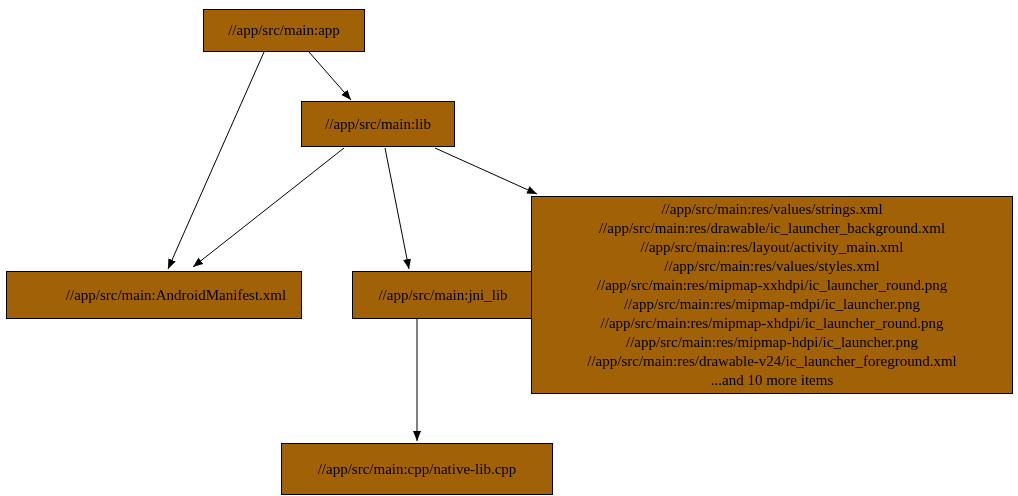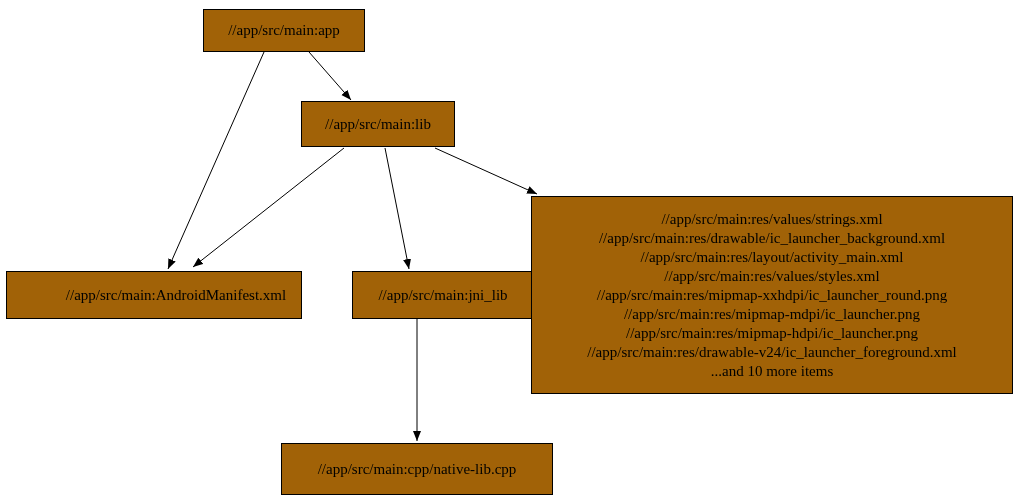--- a/index.html
+++ b/index.html
@@ -87,6 +87,7 @@
     <span class="res-line">//app/src/main:res/values/styles.xml</span>
     <span class="res-line">//app/src/main:res/mipmap-xxhdpi/ic_launcher_round.png</span>
     <span class="res-line">//app/src/main:res/mipmap-mdpi/ic_launcher.png</span>
+    <span class="res-line">//app/src/main:res/mipmap-xhdpi/ic_launcher_round.png</span>
     <span class="res-line">//app/src/main:res/mipmap-hdpi/ic_launcher.png</span>
     <span class="res-line">//app/src/main:res/drawable-v24/ic_launcher_foreground.xml</span>
     <span class="res-line">...and 10 more items</span>

